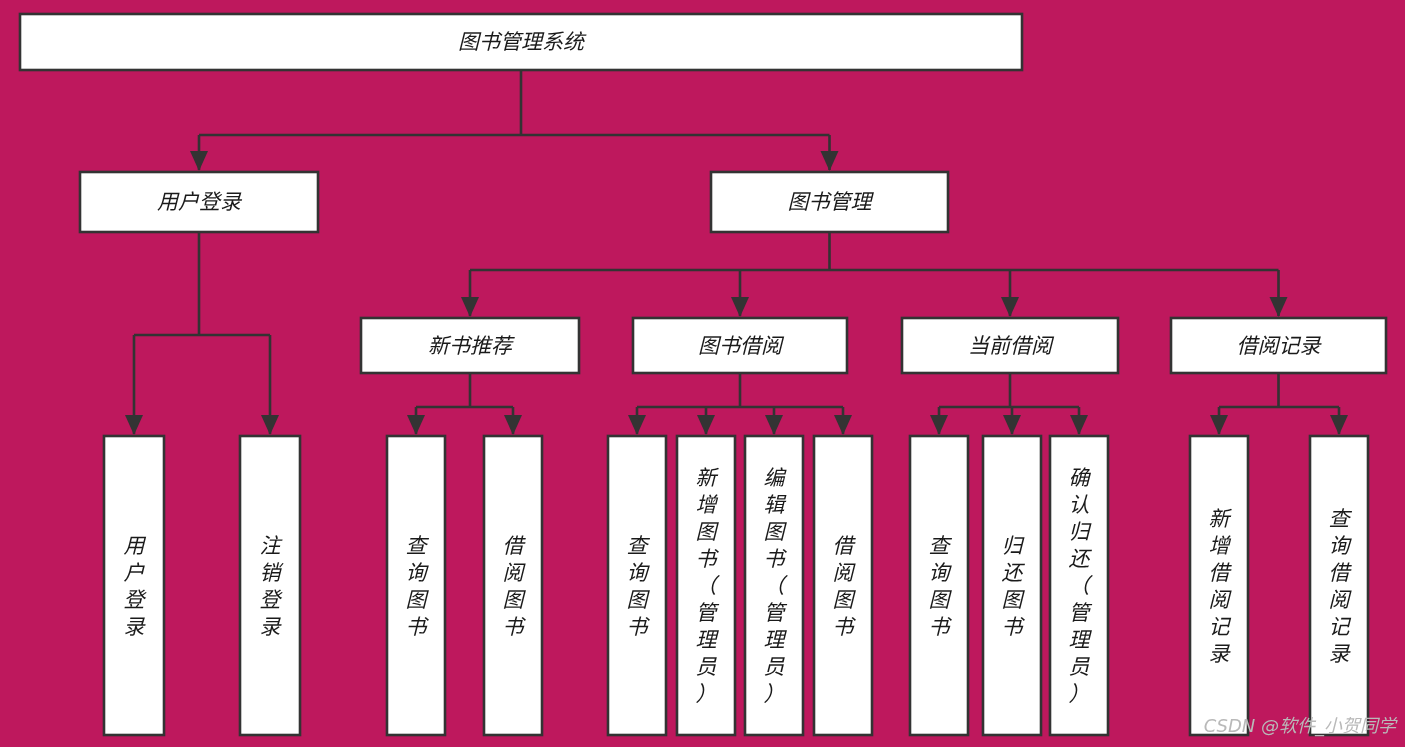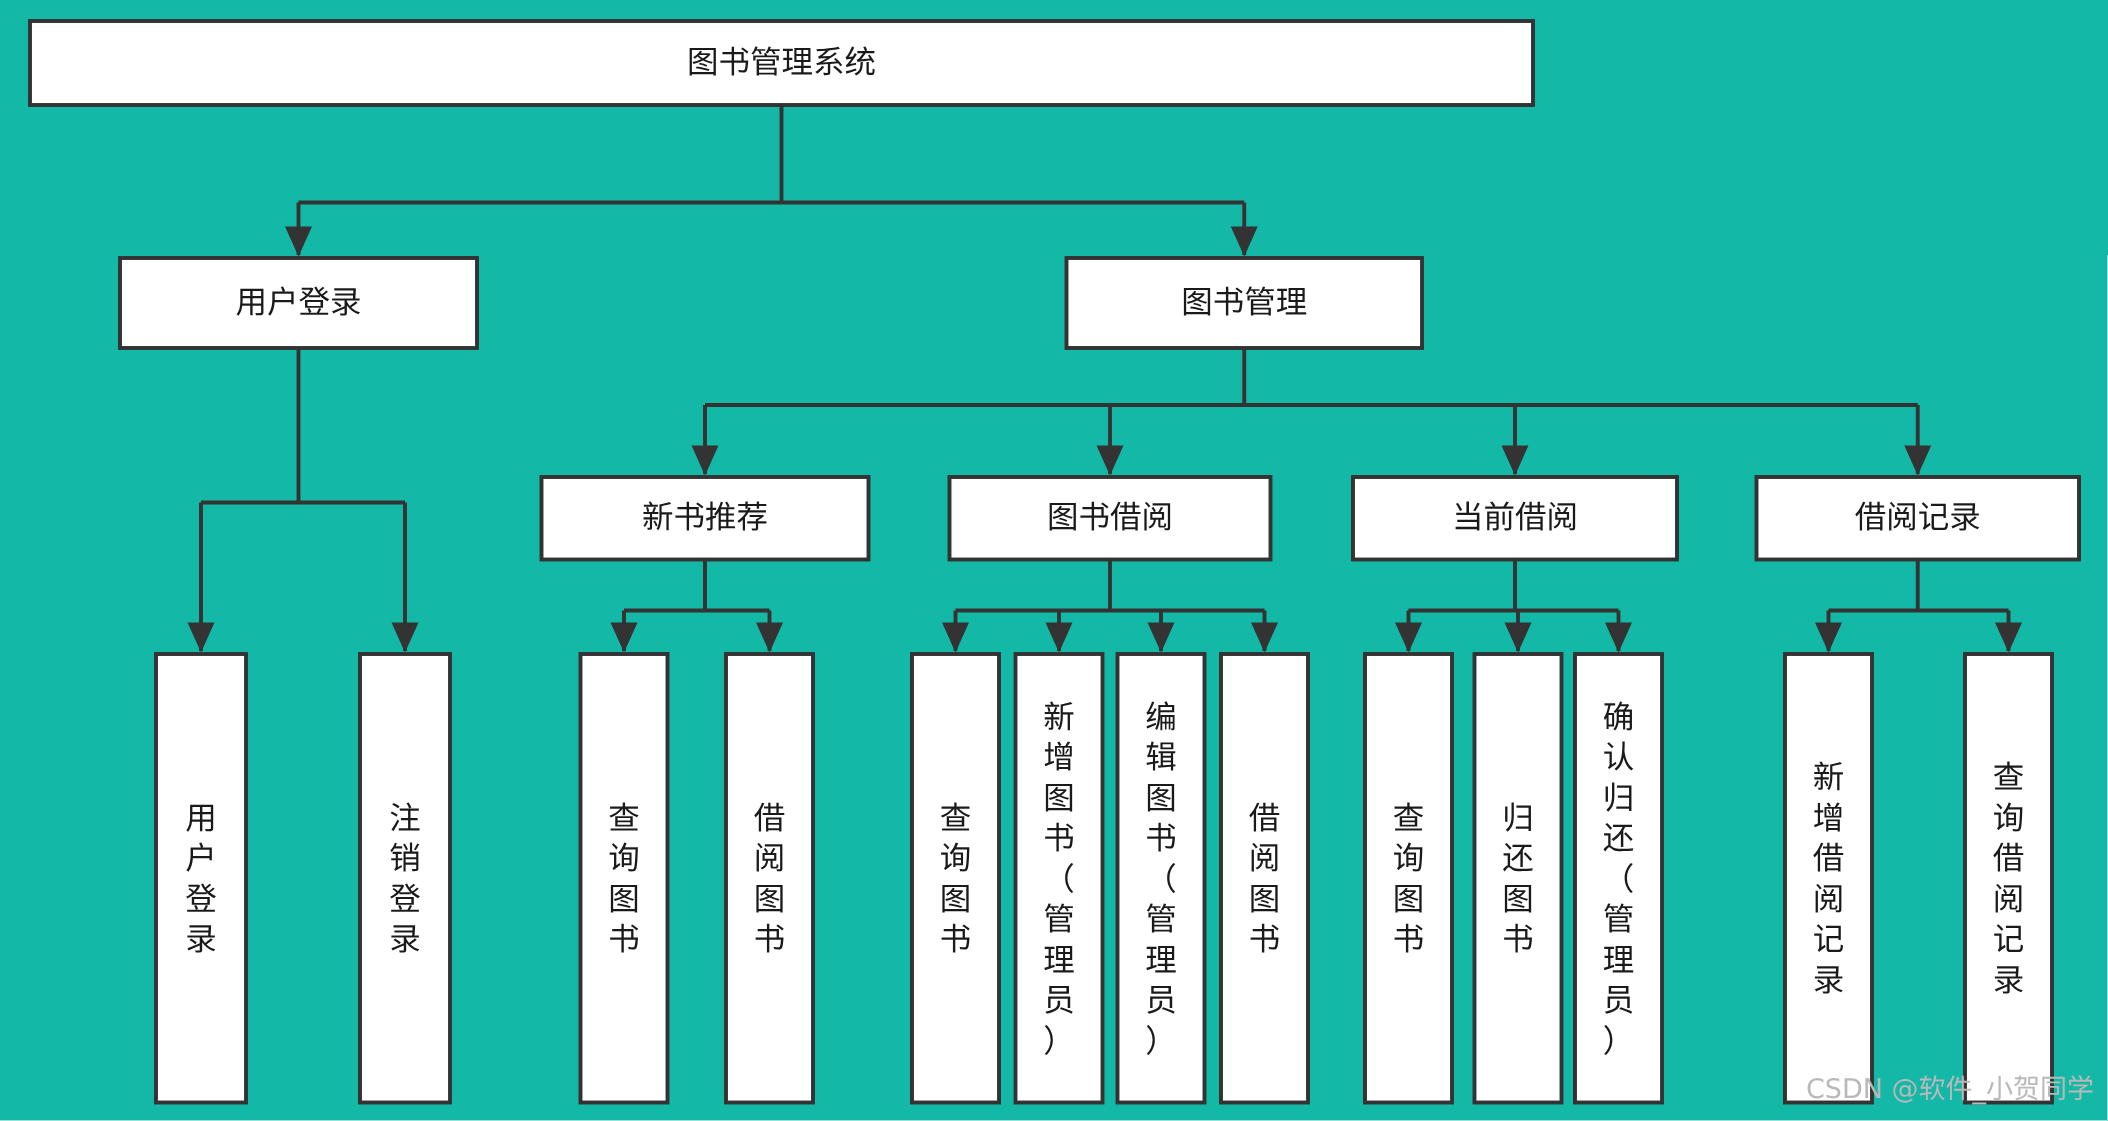--- a/index.html
+++ b/index.html
@@ -18,7 +18,8 @@
     position: relative;
     width: 1405px;
     height: 747px;
-    background: #14b8a6;
+    background: #be185d;
+    font-style: italic;
   }
   svg.diagram-canvas {
     position: absolute;

